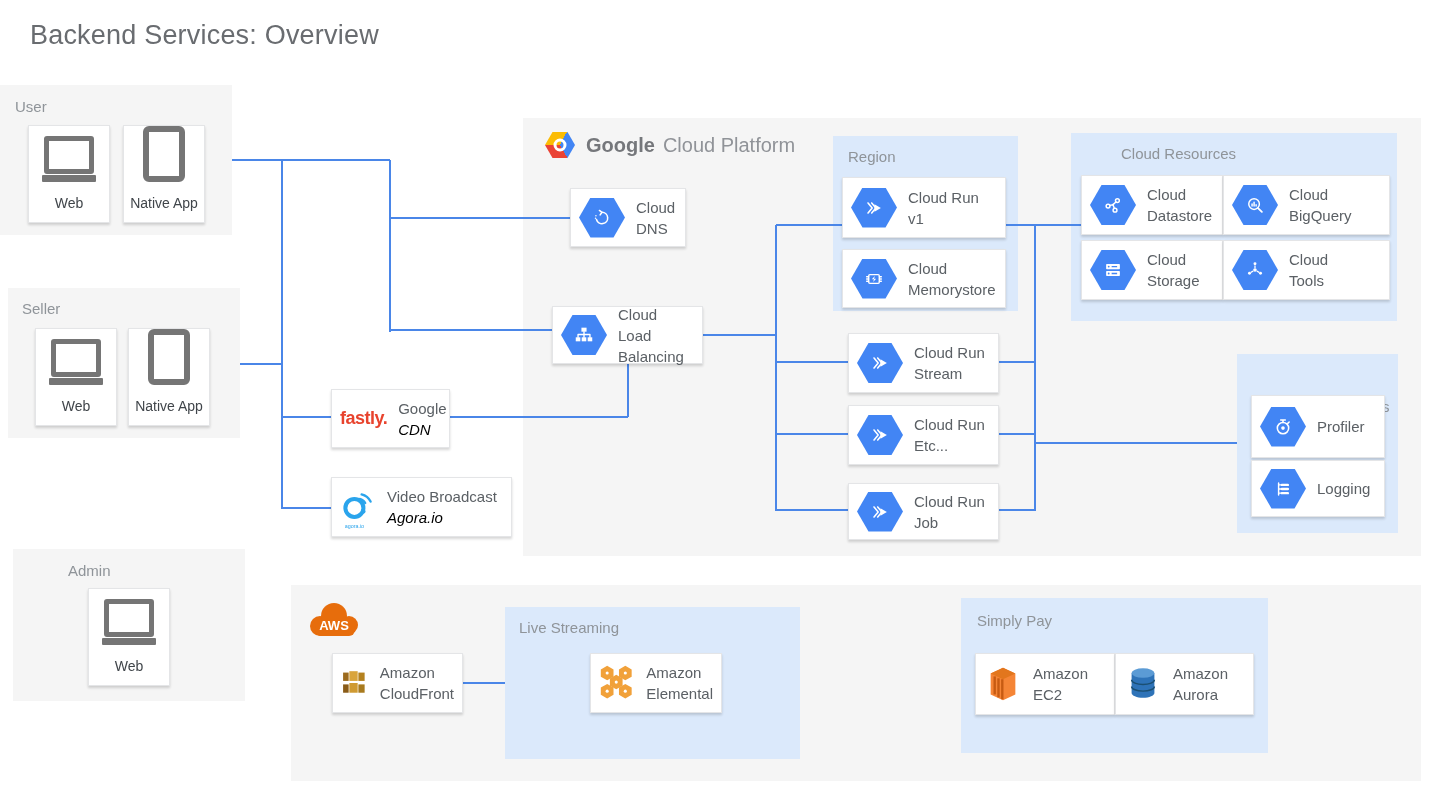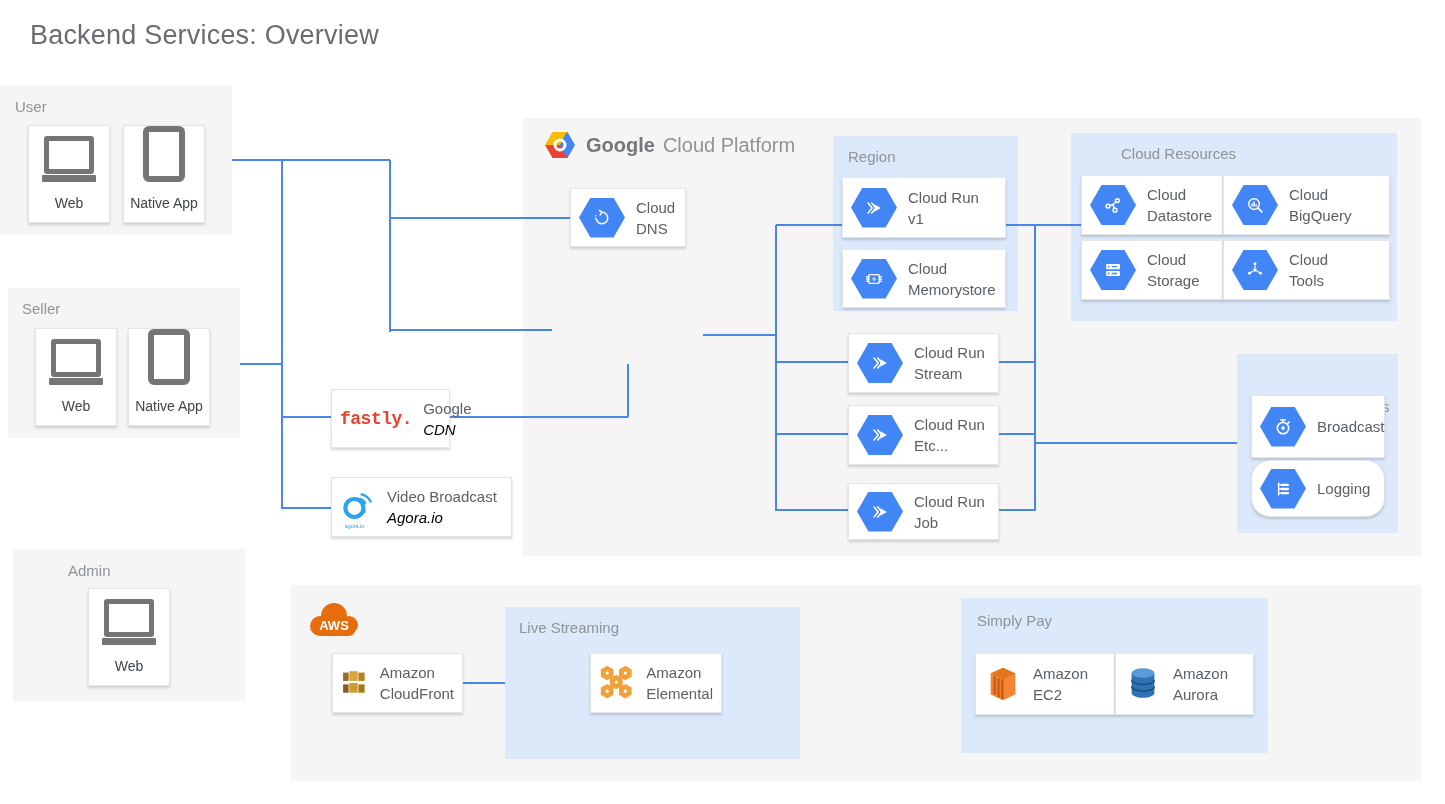--- a/index.html
+++ b/index.html
@@ -151,6 +151,21 @@
       </span>
     </div>
 
+    <div class="card svc" style="left:29px;top:188px;width:151px;height:58px;">
+      <span class="hex">
+        <svg width="22" height="22" viewBox="0 0 24 24" stroke="#fff" fill="none" stroke-width="1.5" stroke-linecap="round">
+          <rect x="9.2" y="4" width="5.6" height="4.4" fill="#fff" stroke="none"></rect>
+          <path d="M12 8.4v3.1M5.5 11.5h13M5.5 11.5v3M12 11.5v3M18.5 11.5v3"></path>
+          <rect x="3" y="14.5" width="5" height="4.4" fill="#fff" stroke="none"></rect>
+          <rect x="9.5" y="14.5" width="5" height="4.4" fill="#fff" stroke="none"></rect>
+          <rect x="16" y="14.5" width="5" height="4.4" fill="#fff" stroke="none"></rect>
+        </svg>
+      </span>
+      <span class="txt">
+        <span>Cloud Load</span>
+        <span>Balancing</span>
+      </span>
+    </div>
 
     <div class="panel blue" style="left:310px;top:18px;width:185px;height:175px;">
       <div class="panel-label" style="left:15px;top:12px;">Region</div>

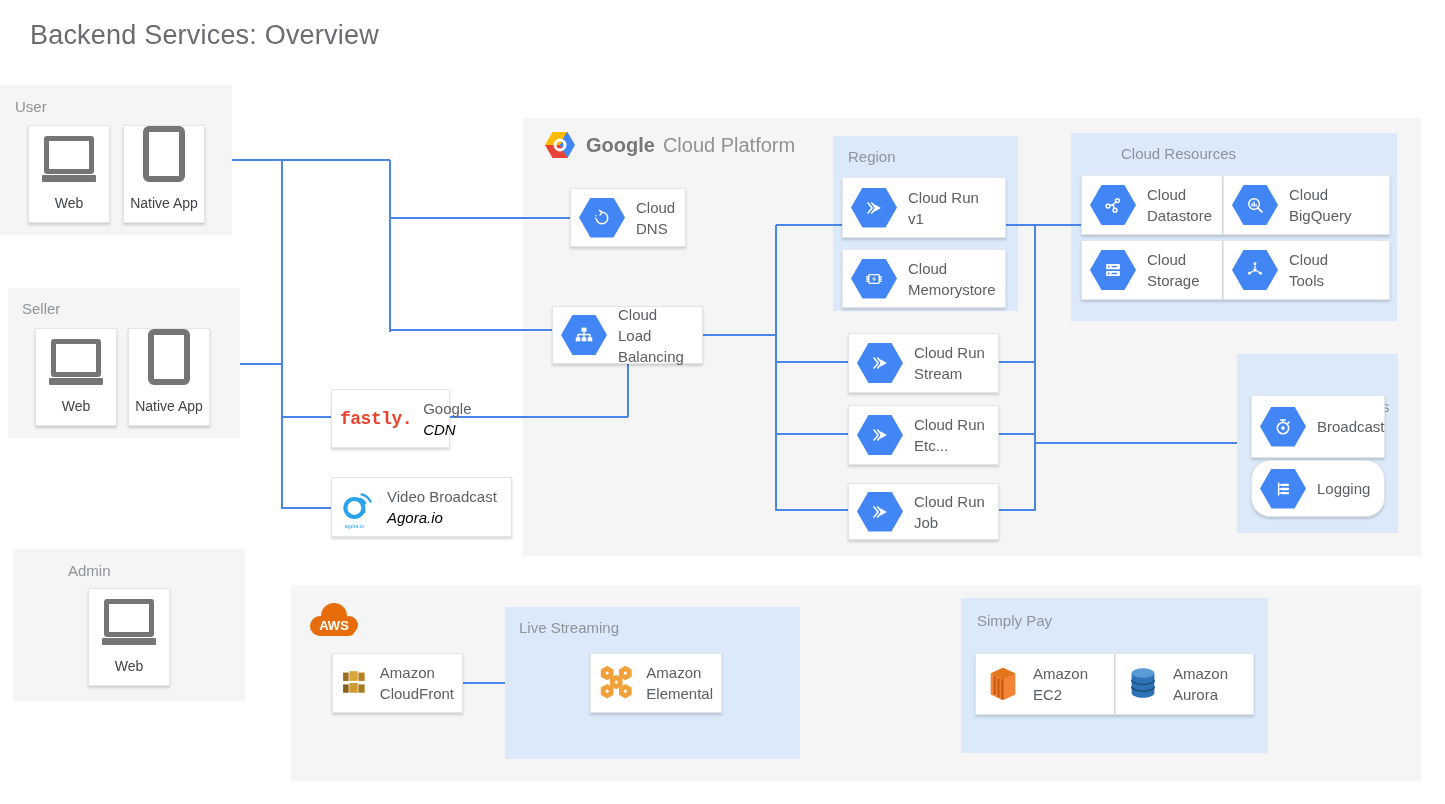--- a/index.html
+++ b/index.html
@@ -35,7 +35,7 @@
        background:conic-gradient(from 150deg,#ea4335 0 33%,#fbbc05 33% 66%,#4285f4 66% 100%);}
   .gcp-hex::after{content:"";position:absolute;left:50%;top:50%;transform:translate(-50%,-50%);
        width:7px;height:7px;border:3px solid #fff;border-radius:50%;}
-  .logo-fastly{font-weight:bold;font-size:18px;color:var(--fastly,#e8432d);letter-spacing:-.5px;flex:0 0 auto;font-family:Liberation Mono, monospace;}
+  .logo-fastly{font-weight:bold;font-size:18px;color:var(--fastly,#e8432d);letter-spacing:-.5px;flex:0 0 auto;}
   .awslogo{position:absolute;}
 </style>
 </head>

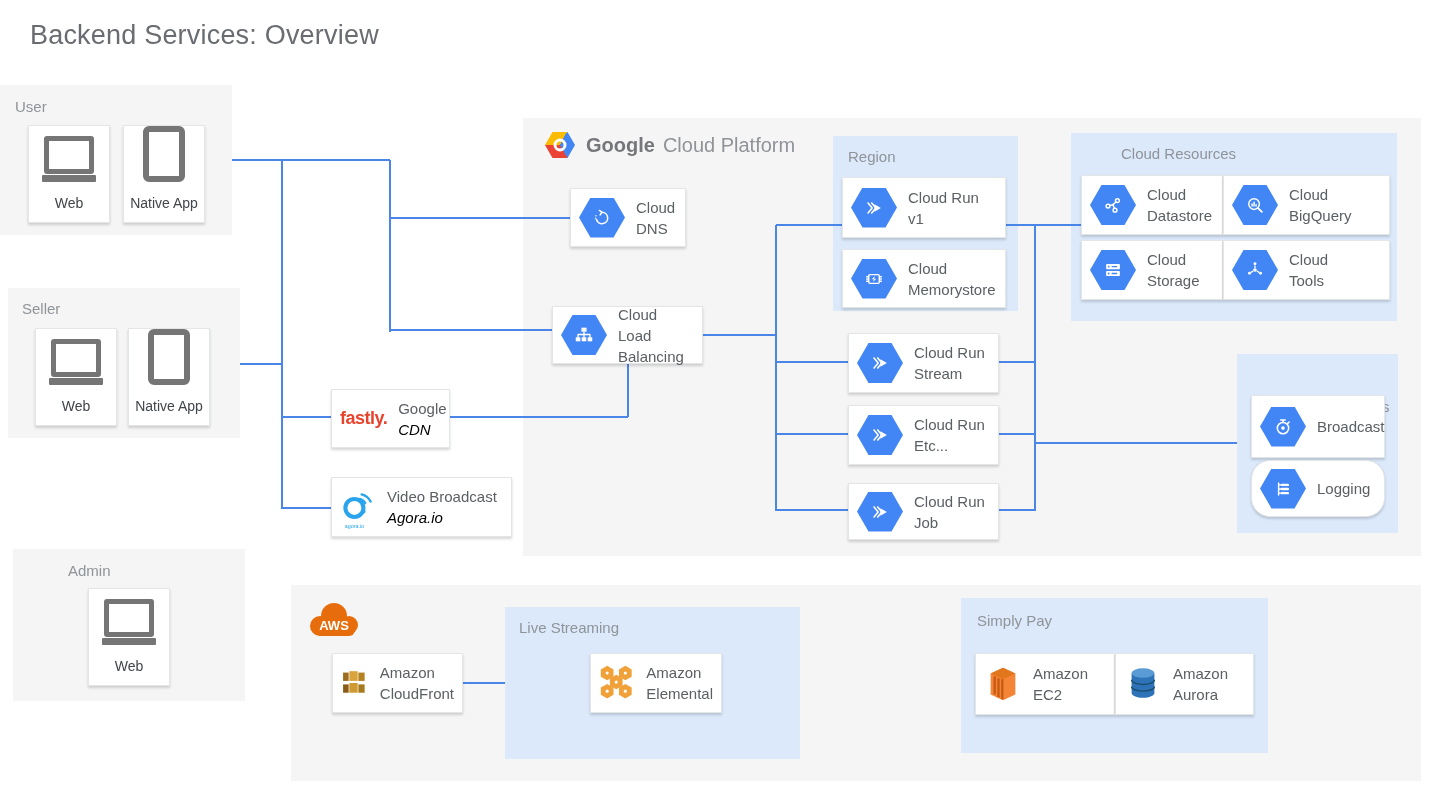--- a/index.html
+++ b/index.html
@@ -311,7 +311,7 @@
         </svg>
       </span>
       <span class="txt">
-        <span>Broadcast</span>
+        <span>Profiler</span>
       </span>
     </div>
     <div class="card svc" style="left:728px;top:342px;width:134px;height:57px;border-radius:19px;">

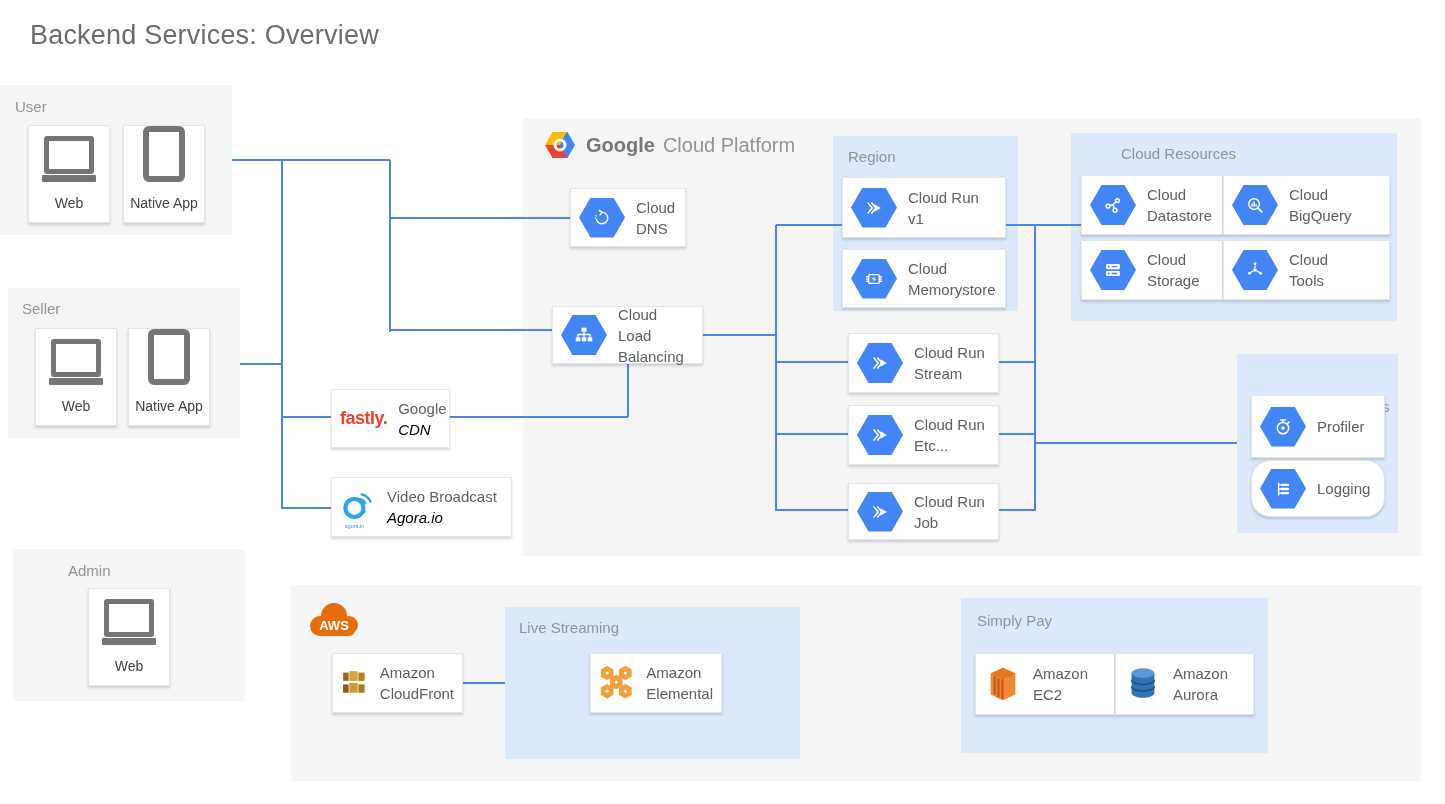--- a/index.html
+++ b/index.html
@@ -314,7 +314,7 @@
         <span>Profiler</span>
       </span>
     </div>
-    <div class="card svc" style="left:728px;top:342px;width:134px;height:57px;border-radius:19px;">
+    <div class="card svc" style="left:728px;top:342px;width:134px;height:57px;">
       <span class="hex">
         <svg width="22" height="22" viewBox="0 0 24 24" stroke="#fff" fill="none" stroke-linecap="round">
           <path d="M7.2 5.5v13" stroke-width="1.6"></path>

